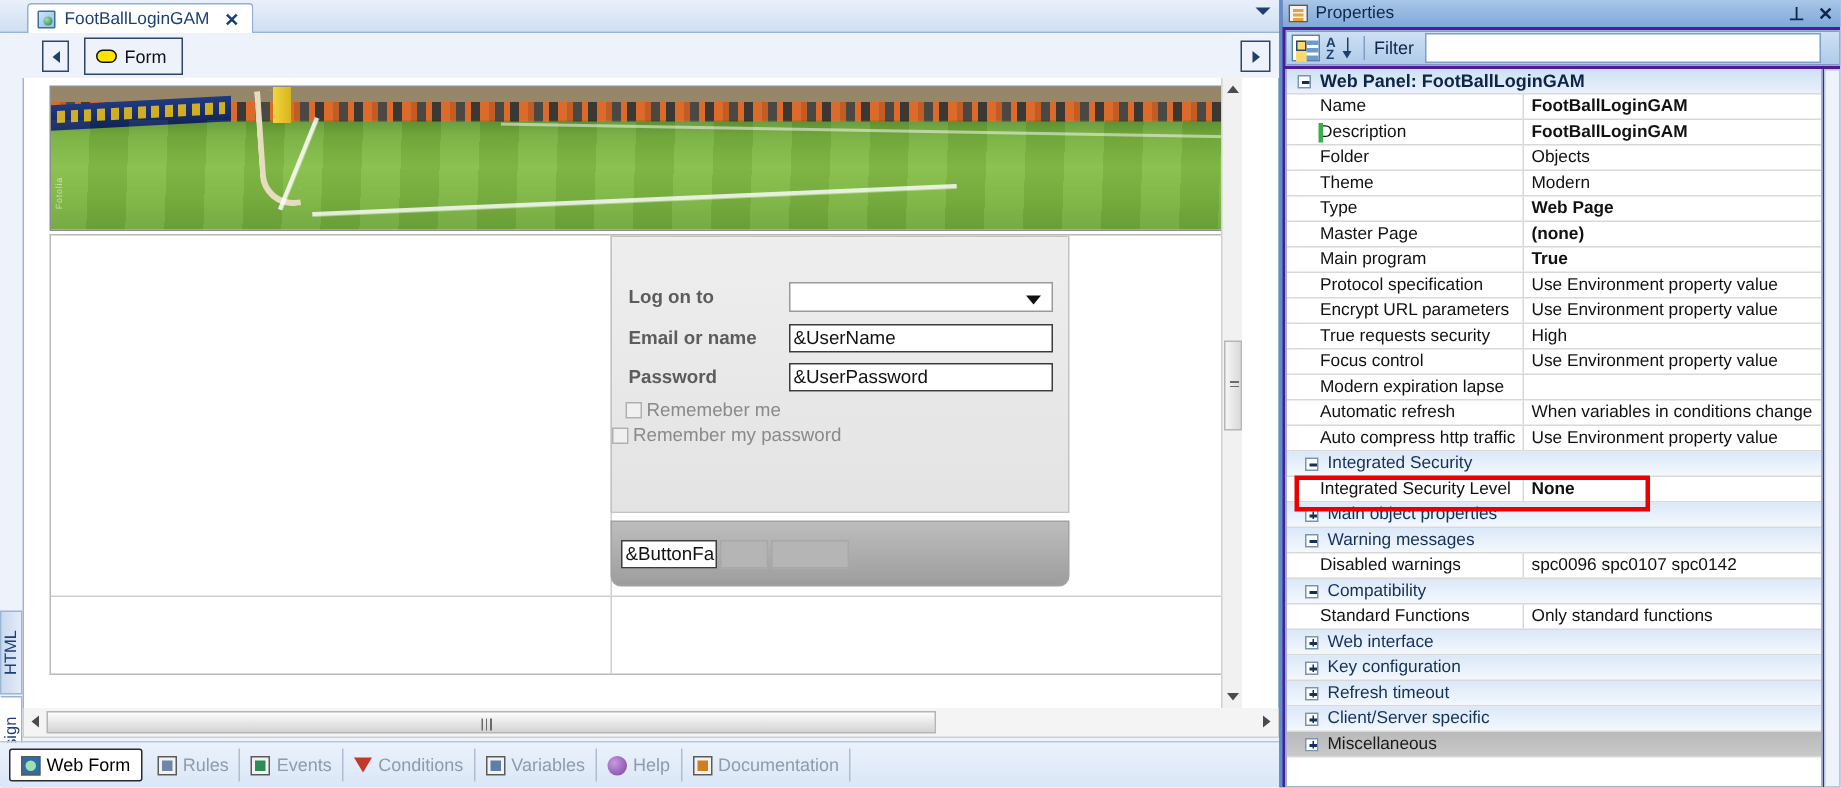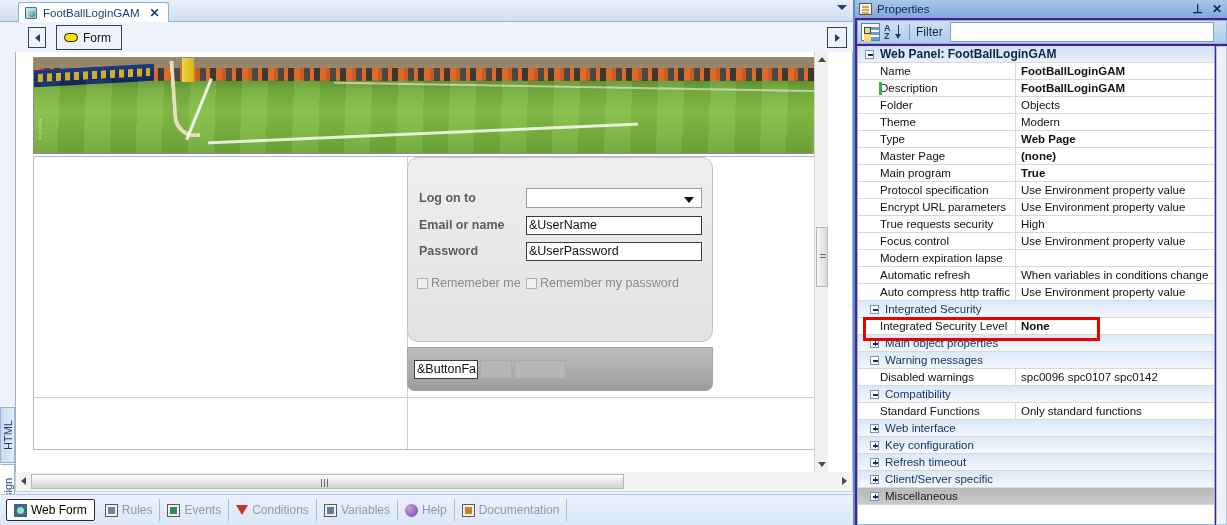--- a/index.html
+++ b/index.html
@@ -221,7 +221,7 @@
   #login-panel {
     position: absolute; left: 373px; top: 0px; width: 306px; height: 185px;
     background: linear-gradient(to bottom,#eeeeee,#e3e3e3);
-    border: 1px solid #c3c3c3; border-radius: 11px;
+    border: 1px solid #c3c3c3; border-radius: 0;
   }
   .lrow { position: absolute; left: 0; width: 306px; display: flex; }
   .lbl {

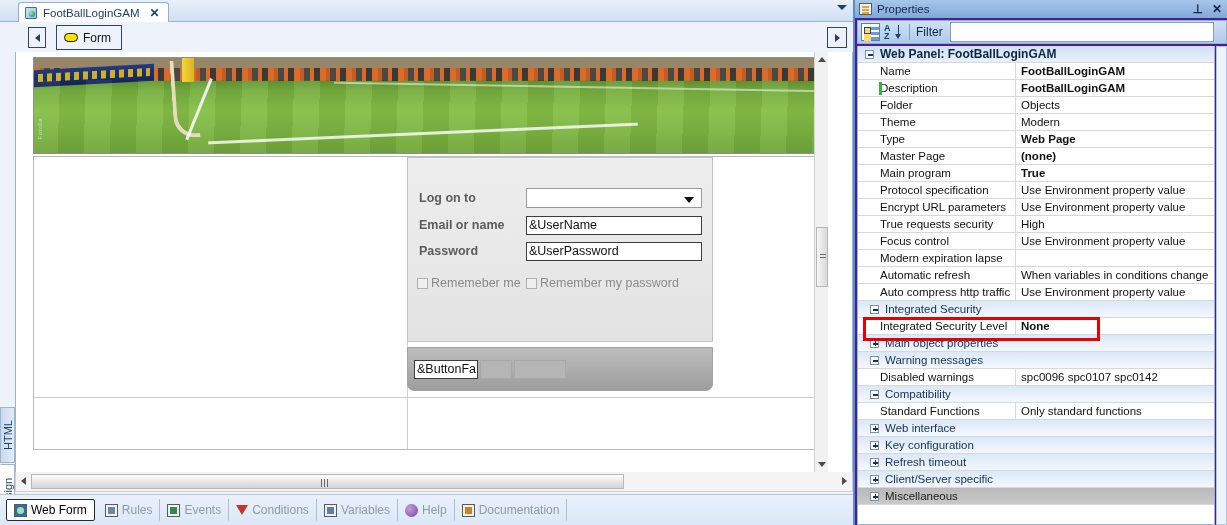--- a/index.html
+++ b/index.html
@@ -233,7 +233,7 @@
   #row-logonto { top: 26px; height: 28px; }
   #row-email   { top: 54px; height: 26px; }
   #row-pass    { top: 80px; height: 26px; }
-  #row-remember{ top: 116px; height: 38px; }
+  #row-remember{ top: 106px; height: 38px; flex-direction: column; }
   #row-login   { top: 144px; height: 40px; }
 
   .combo {

